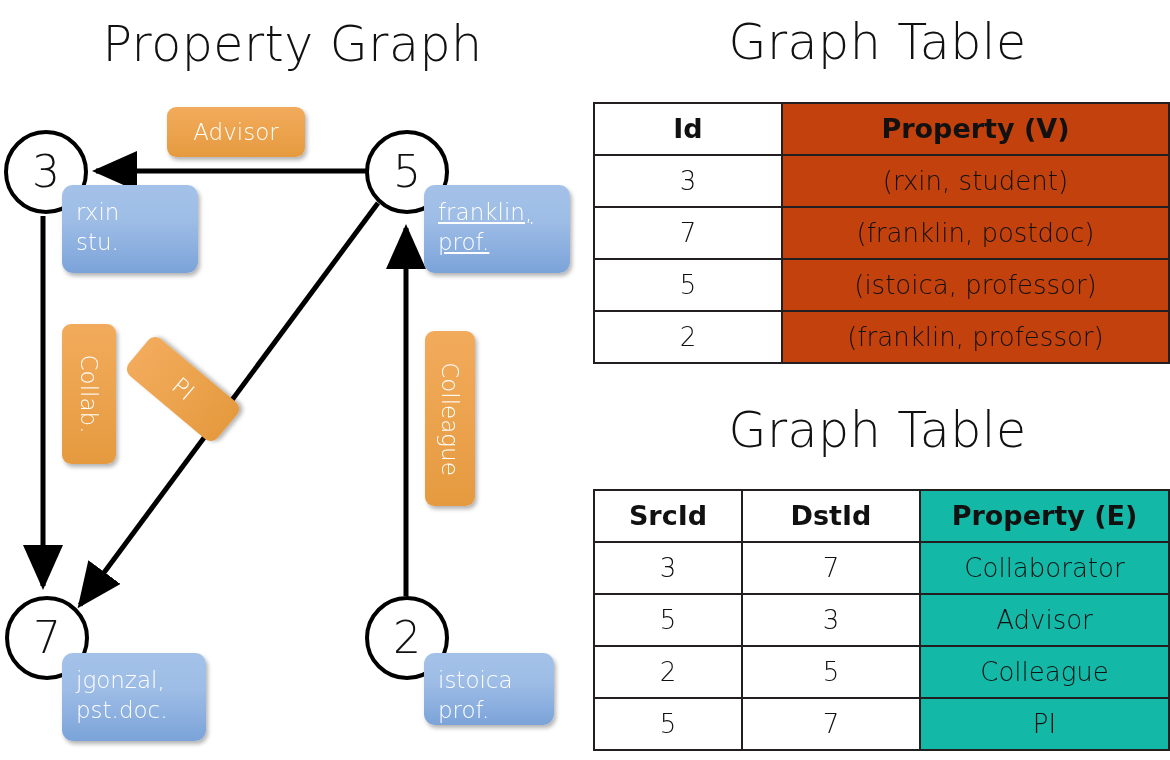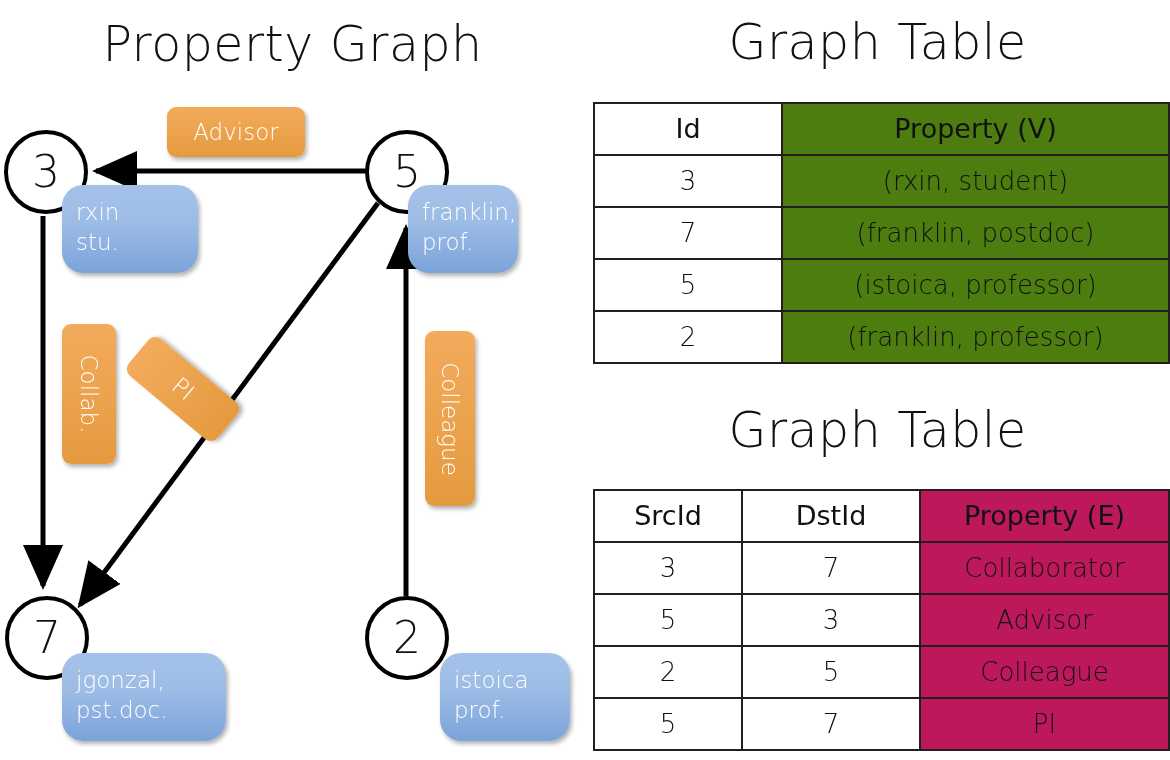--- a/index.html
+++ b/index.html
@@ -123,7 +123,7 @@
     white-space: nowrap;
   }
   .tbl th {
-    font-weight: 400;
+    font-weight: 700;
     font-size: 27px;
   }
   .v-prop  { background: #4d7c0f; }

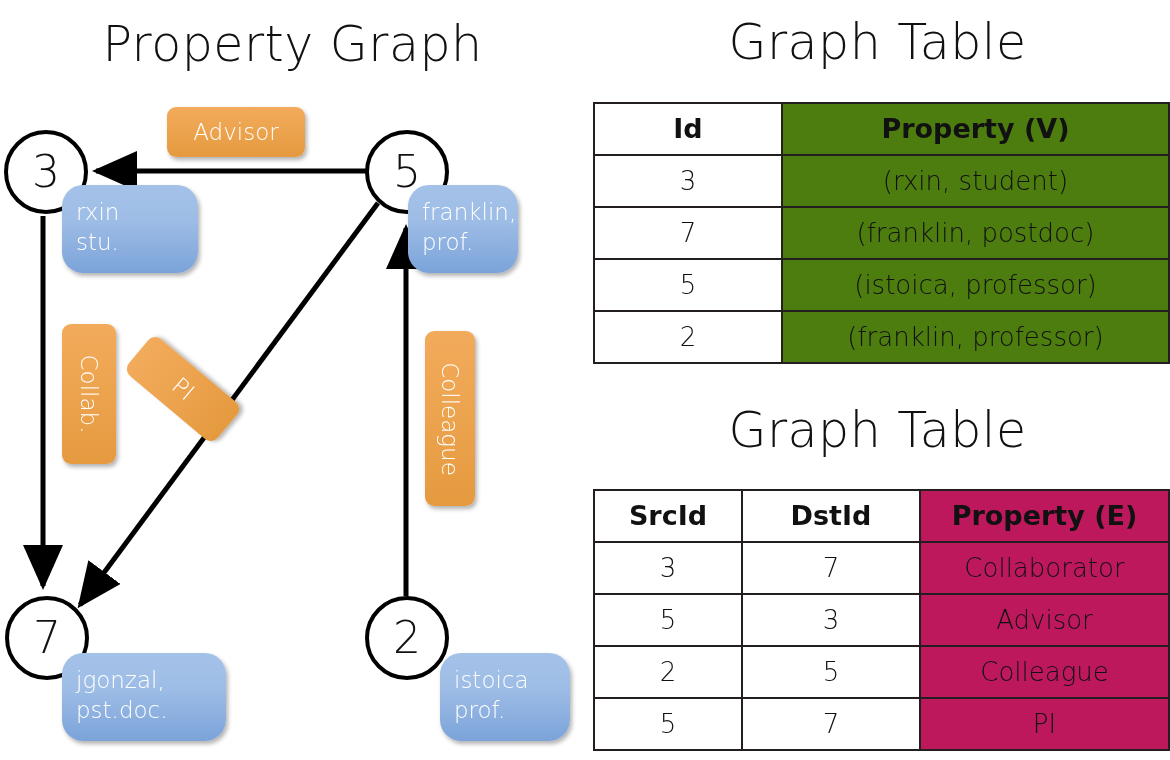--- a/index.html
+++ b/index.html
@@ -126,7 +126,7 @@
     font-weight: 700;
     font-size: 27px;
   }
-  .v-prop  { background: #4d7c0f; }
+  .v-prop  { background: #c2410c; }
   .e-prop  { background: #be185d; margin-top: 40px; }
 
   #vertex-table { left: 593px; top: 102px; width: 575px; }

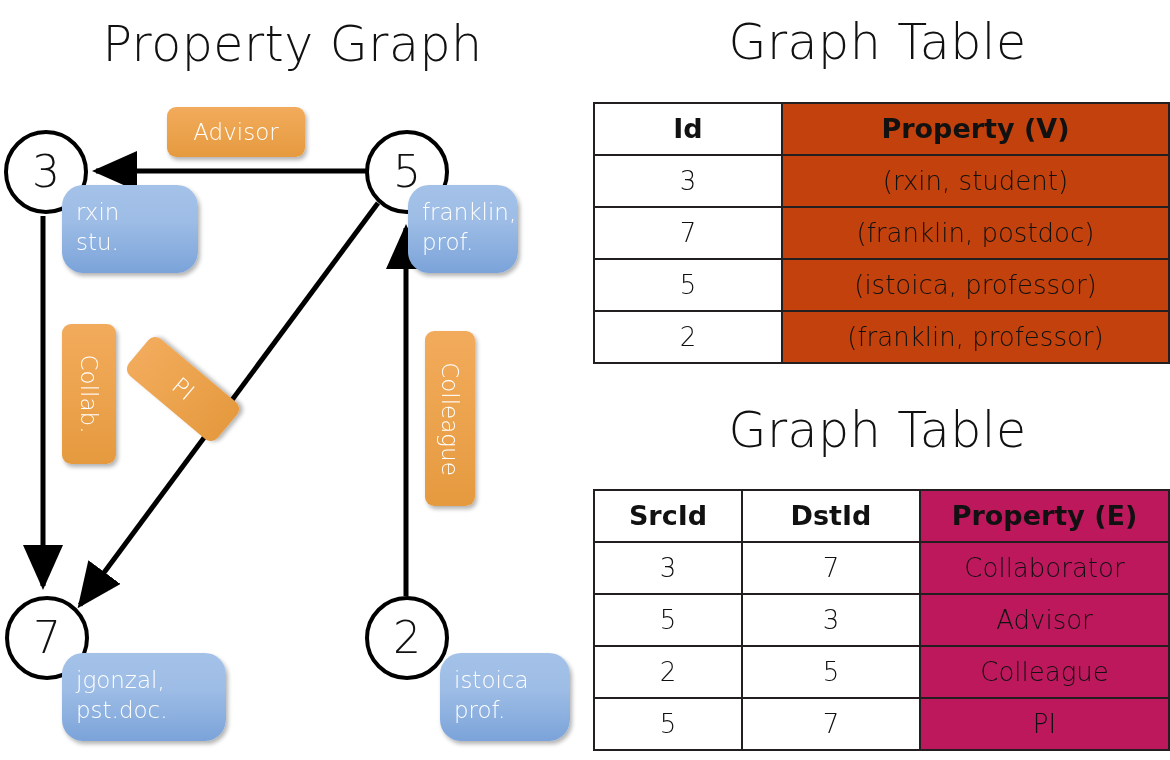--- a/index.html
+++ b/index.html
@@ -65,7 +65,7 @@
   
   .prop-box {
     position: absolute;
-    border-radius: 21px;
+    border-radius: 11px;
     background: linear-gradient(to bottom, #a4c2e8 0%, #9ebde6 40%, #7ba3d9 100%);
     box-shadow: 2px 3px 4px rgba(0,0,0,0.30);
     color: #ffffff;

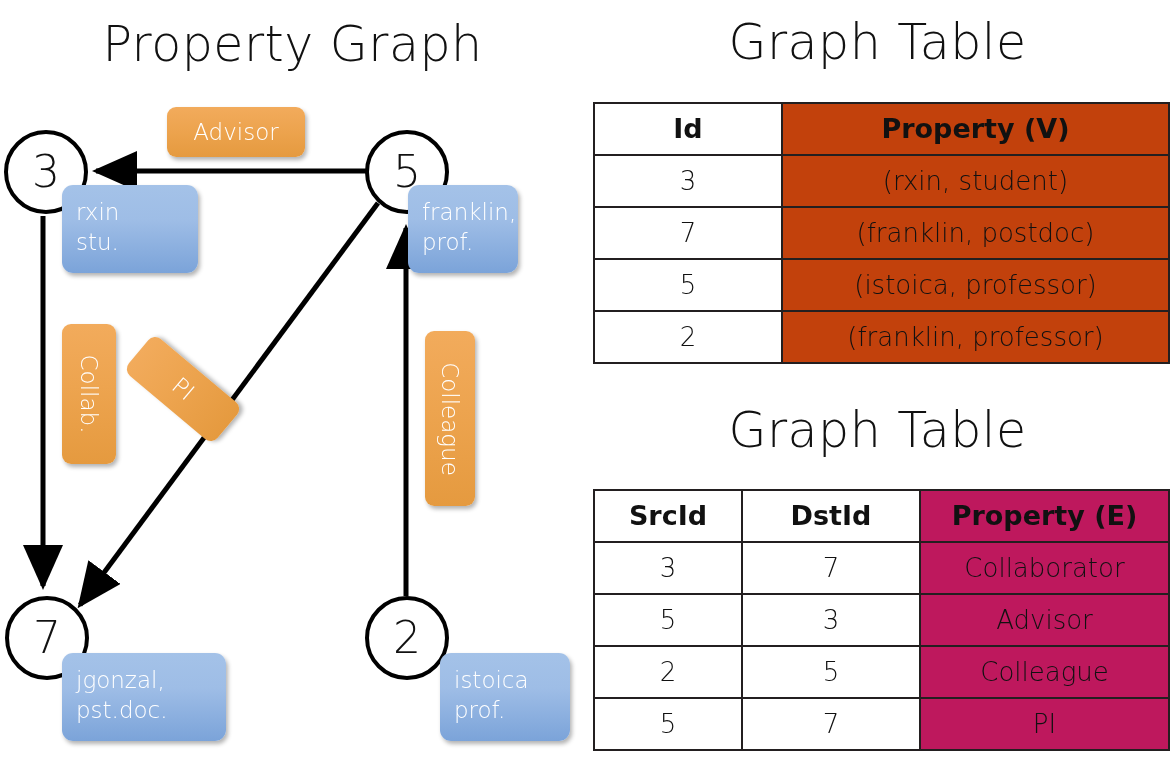--- a/index.html
+++ b/index.html
@@ -170,7 +170,7 @@
 
   <div class="prop-box" style="left:62px; top:185px; width:136px; height:88px;">rxin
 stu.</div>
-  <div class="prop-box" style="left:408px; top:185px; width:110px; height:88px;">franklin,
+  <div class="prop-box" style="left:424px; top:185px; width:146px; height:88px;text-decoration:underline;">franklin,
 prof.</div>
   <div class="prop-box" style="left:62px; top:653px; width:164px; height:88px;">jgonzal,
 pst.doc.</div>

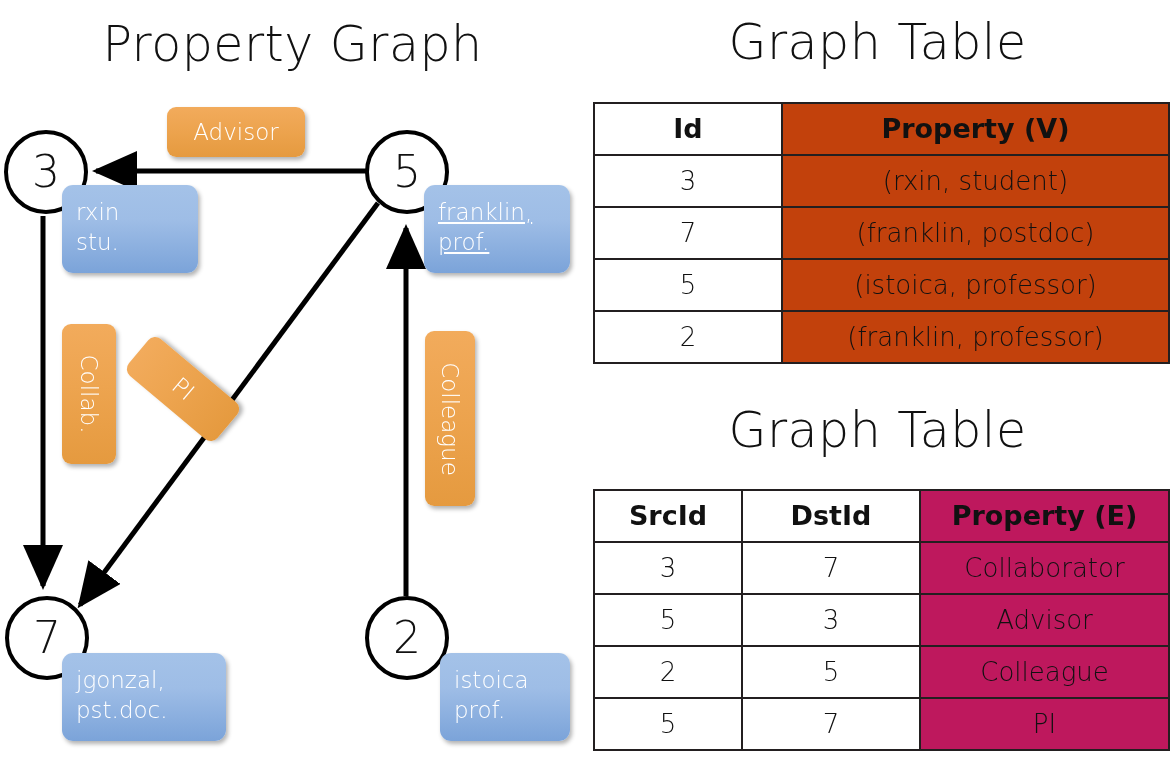--- a/index.html
+++ b/index.html
@@ -127,7 +127,7 @@
     font-size: 27px;
   }
   .v-prop  { background: #c2410c; }
-  .e-prop  { background: #be185d; margin-top: 40px; }
+  .e-prop  { background: #14b8a6; margin-top: 40px; }
 
   #vertex-table { left: 593px; top: 102px; width: 575px; }
   #vertex-table col.c-id   { width: 188px; }

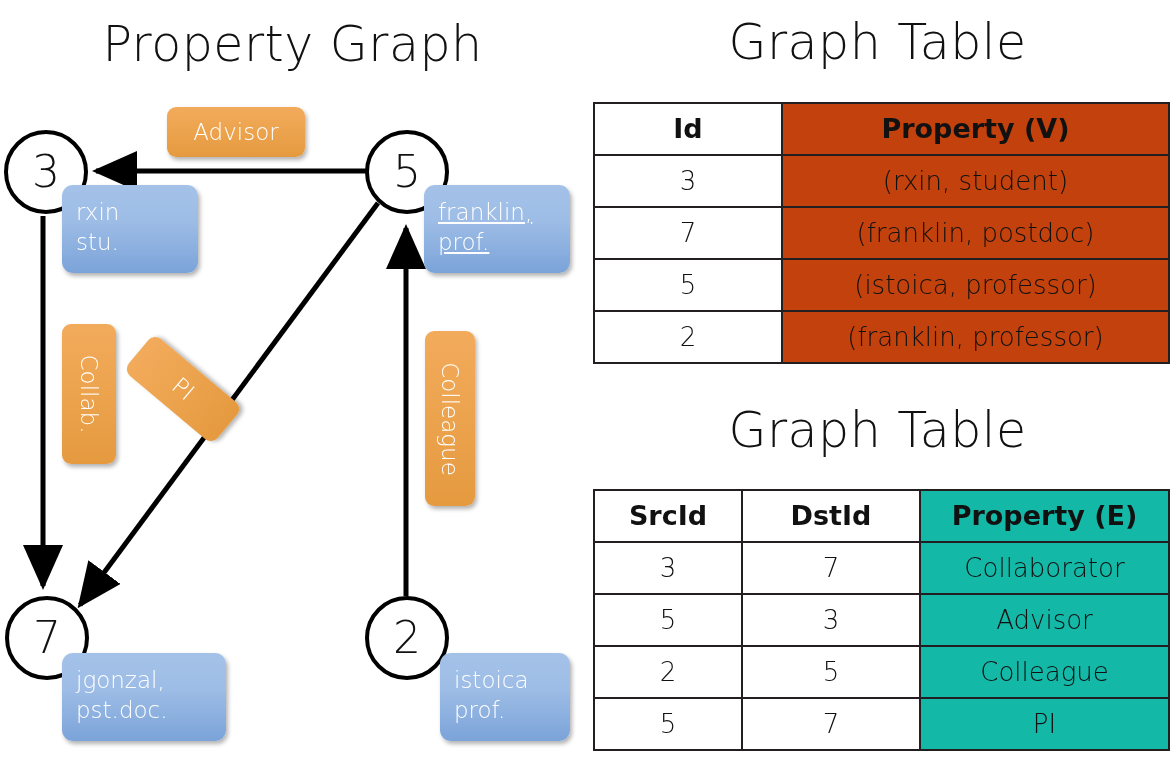--- a/index.html
+++ b/index.html
@@ -172,7 +172,7 @@
 stu.</div>
   <div class="prop-box" style="left:424px; top:185px; width:146px; height:88px;text-decoration:underline;">franklin,
 prof.</div>
-  <div class="prop-box" style="left:62px; top:653px; width:164px; height:88px;">jgonzal,
+  <div class="prop-box" style="left:62px; top:653px; width:144px; height:88px;">jgonzal,
 pst.doc.</div>
   <div class="prop-box" style="left:424px; top:653px; width:130px; height:88px;margin-left:16px;">istoica
 prof.</div>

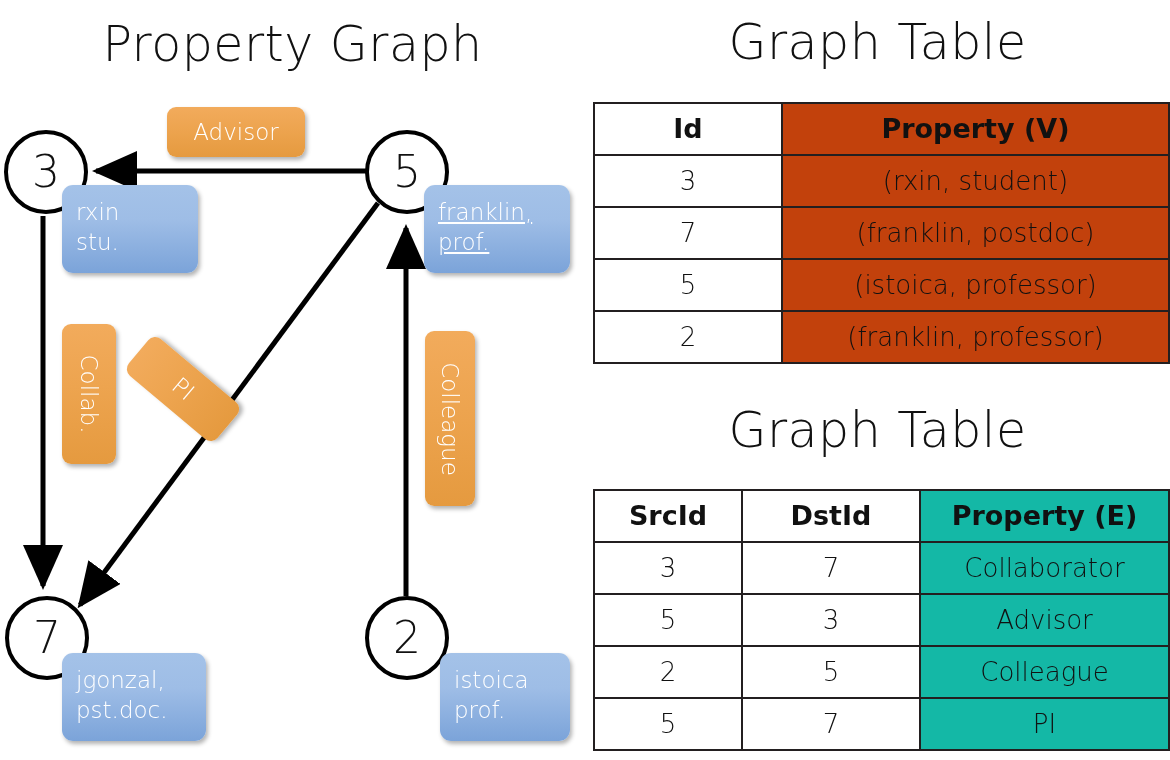--- a/index.html
+++ b/index.html
@@ -174,7 +174,7 @@
 prof.</div>
   <div class="prop-box" style="left:62px; top:653px; width:144px; height:88px;">jgonzal,
 pst.doc.</div>
-  <div class="prop-box" style="left:424px; top:653px; width:130px; height:88px;margin-left:16px;">istoica
+  <div class="prop-box" style="left:424px; top:653px; width:130px; height:72px;">istoica
 prof.</div>
 
   <div class="edge-label" style="left:167px; top:107px; width:138px; height:50px;">

